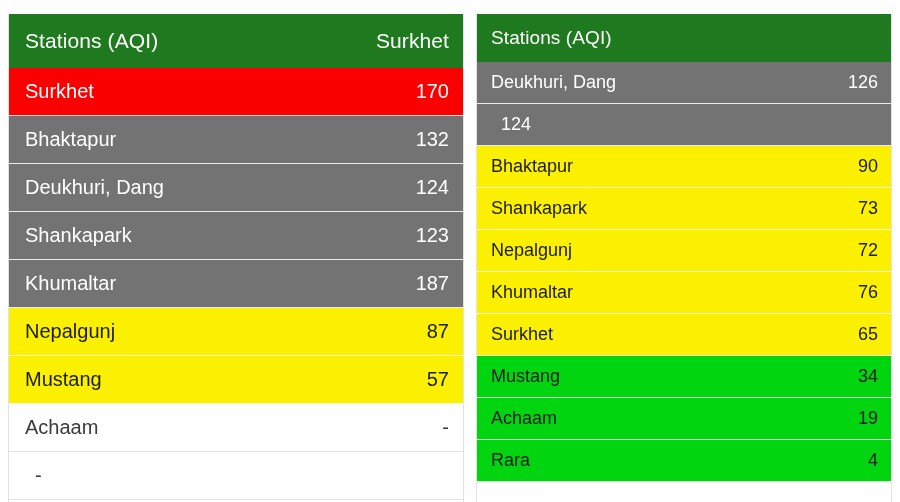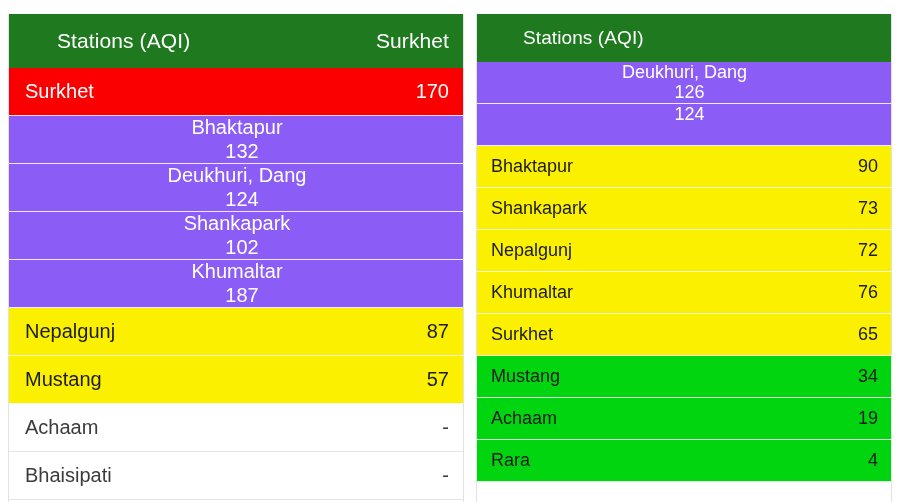--- a/index.html
+++ b/index.html
@@ -63,7 +63,7 @@
     padding: 0 13px 0 14px;
     font-size: 19px;
   }
-  .thead .th-label { letter-spacing: 0.1px; margin-left: 32px; }
+  .thead .th-label { letter-spacing: 0.1px; }
   .thead .th-metric { letter-spacing: 0.1px; }
 
   

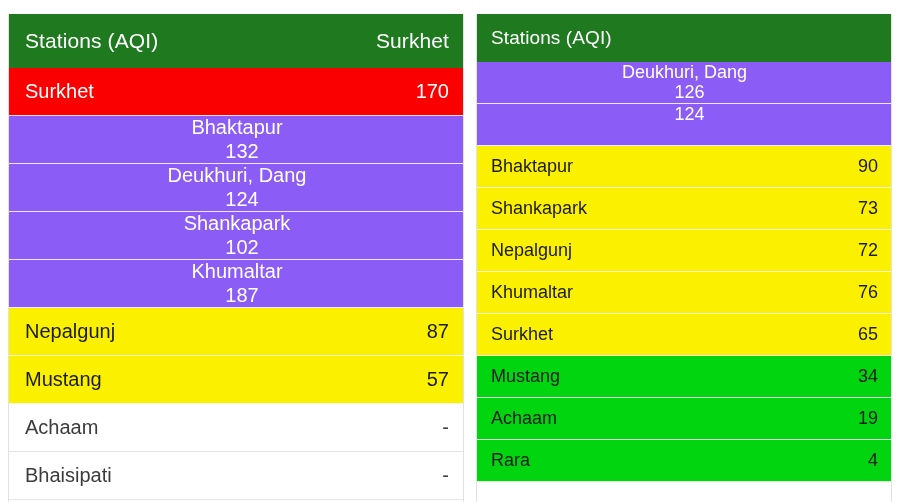--- a/index.html
+++ b/index.html
@@ -91,7 +91,7 @@
   
   .lvl-good      { background: #00d510; color: #1c1c1c; }
   .lvl-moderate  { background: #faf000; color: #1c1c1c; }
-  .lvl-usg       { background: #8b5cf6; color: #ffffff; flex-direction: column; }
+  .lvl-usg       { background: #737373; color: #ffffff; }
   .lvl-unhealthy { background: #fa0000; color: #ffffff; }
   .lvl-none      { background: #ffffff; color: #3c3c3c; border-bottom: 1px solid #e4e4e4; }
 </style>

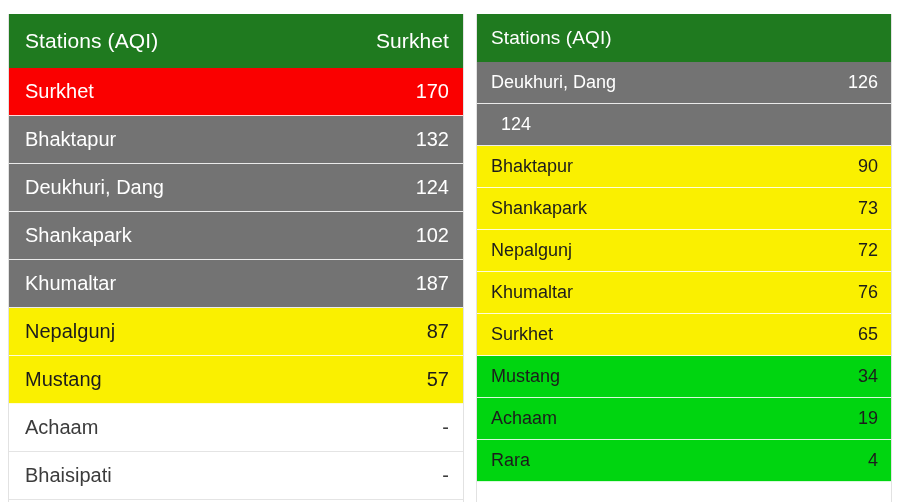--- a/index.html
+++ b/index.html
@@ -120,7 +120,7 @@
         </div>
         <div class="row lvl-usg">
           <span class="name">Shankapark</span>
-          <span class="value">102</span>
+          <span class="value">123</span>
         </div>
         <div class="row lvl-usg">
           <span class="name">Khumaltar</span>

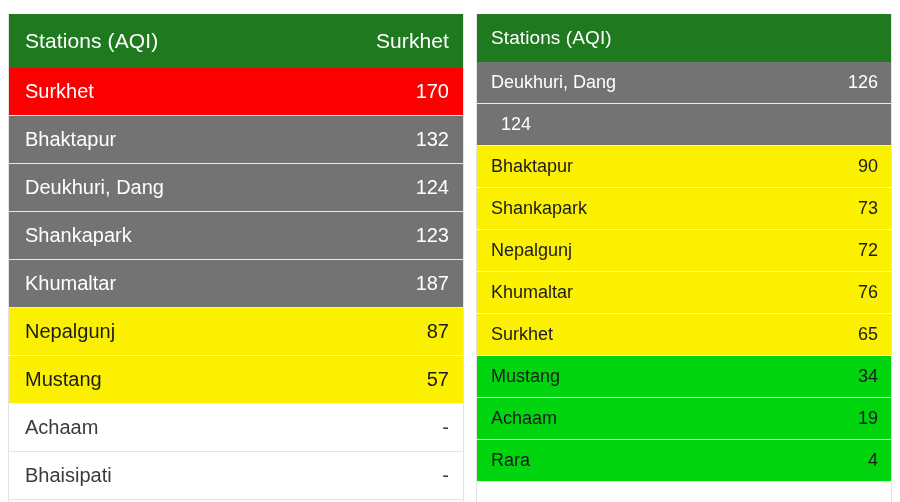--- a/index.html
+++ b/index.html
@@ -139,7 +139,6 @@
           <span class="value">-</span>
         </div>
         <div class="row lvl-none">
-          <span class="name">Bhaisipati</span>
           <span class="value">-</span>
         </div>
       </div>

